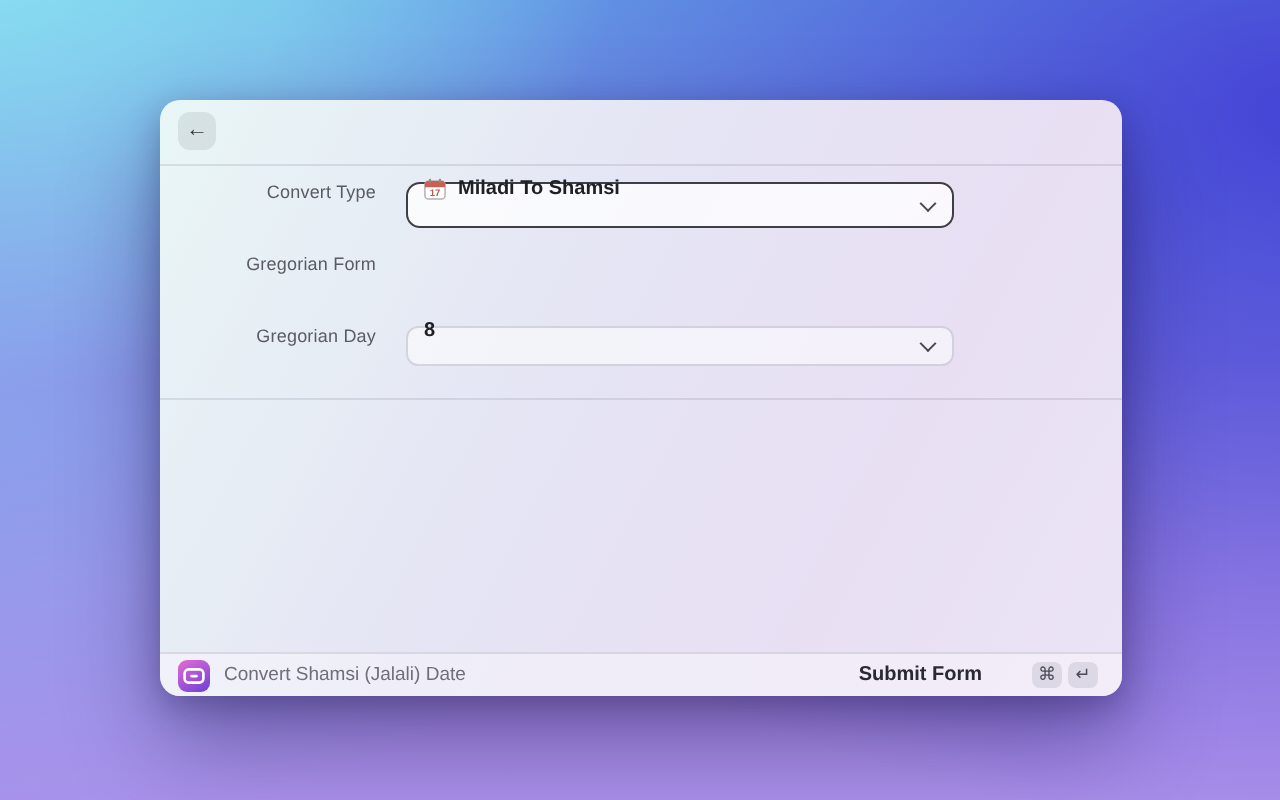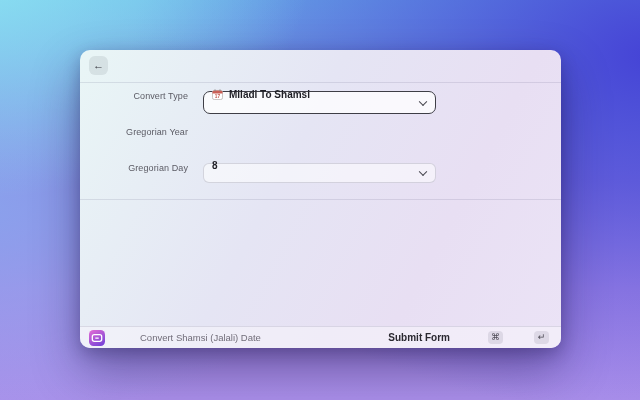--- a/index.html
+++ b/index.html
@@ -35,7 +35,7 @@
   .form-row { height: 36px; display: flex; align-items: flex-start; }
   .row-label { width: 108px; flex: none; text-align: right; font-size: 9px; color: #5b5b64; letter-spacing: 0.1px; }
   .select {
-    margin-left: 15px; width: 233px; height: 20px; box-sizing: border-box;
+    margin-left: 15px; width: 274px; height: 20px; box-sizing: border-box;
     border-radius: 6px; background: rgba(255,255,255,0.55);
     border: 1px solid rgba(40,40,70,0.16);
     display: flex; align-items: center; padding: 0 24px 16px 8px;

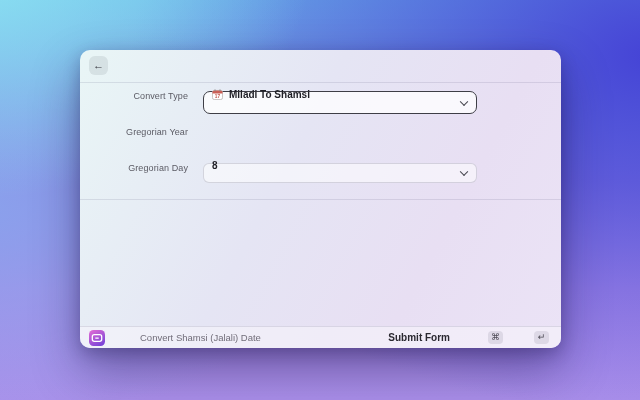--- a/index.html
+++ b/index.html
@@ -100,7 +100,7 @@
       </div>
 
       <div class="form-row">
-        <span class="row-label">Gregorian Year</span>
+        <span class="row-label">Gregorian Form</span>
       </div>
 
 

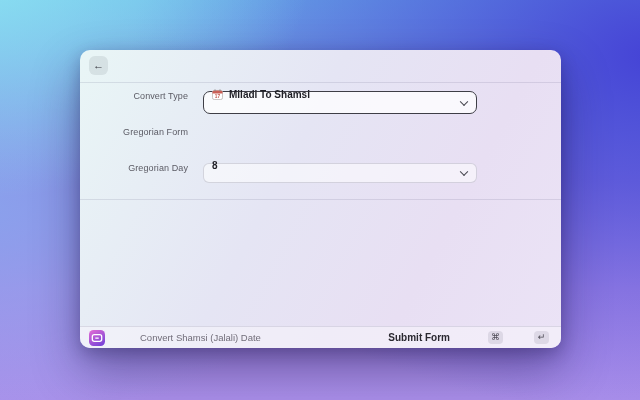--- a/index.html
+++ b/index.html
@@ -56,7 +56,7 @@
   .win-footer {
     flex: none; height: 21px; border-top: 1px solid rgba(55,55,95,0.13);
     background: rgba(248,246,251,0.55);
-    display: flex; align-items: center; padding: 0 12px 0 9px; gap: 28px;
+    display: flex; align-items: center; padding: 0 12px 0 9px;
   }
   .ext-icon { flex: none; display: flex; align-items: center; margin-right: 7px; }
   .footer-title { flex: 1; font-size: 9.5px; color: #716d79; white-space: nowrap; }

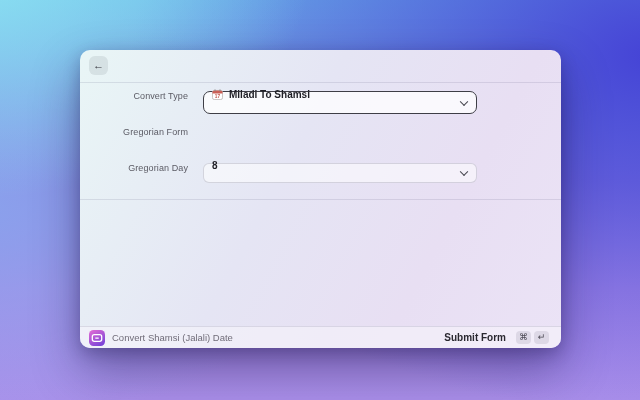--- a/index.html
+++ b/index.html
@@ -60,7 +60,7 @@
   }
   .ext-icon { flex: none; display: flex; align-items: center; margin-right: 7px; }
   .footer-title { flex: 1; font-size: 9.5px; color: #716d79; white-space: nowrap; }
-  .submit-label { font-size: 10px; font-weight: 700; color: #2a2830; margin-right: 7px; white-space: nowrap; cursor: pointer; }
+  .submit-label { font-size: 10px; font-weight: 700; color: #2a2830; margin-right: 22px; white-space: nowrap; cursor: pointer; }
   .kbd {
     height: 13px; min-width: 15px; padding: 0 2px; box-sizing: border-box;
     border-radius: 4px; background: rgba(40,40,70,0.10); color: #4d4a55;

